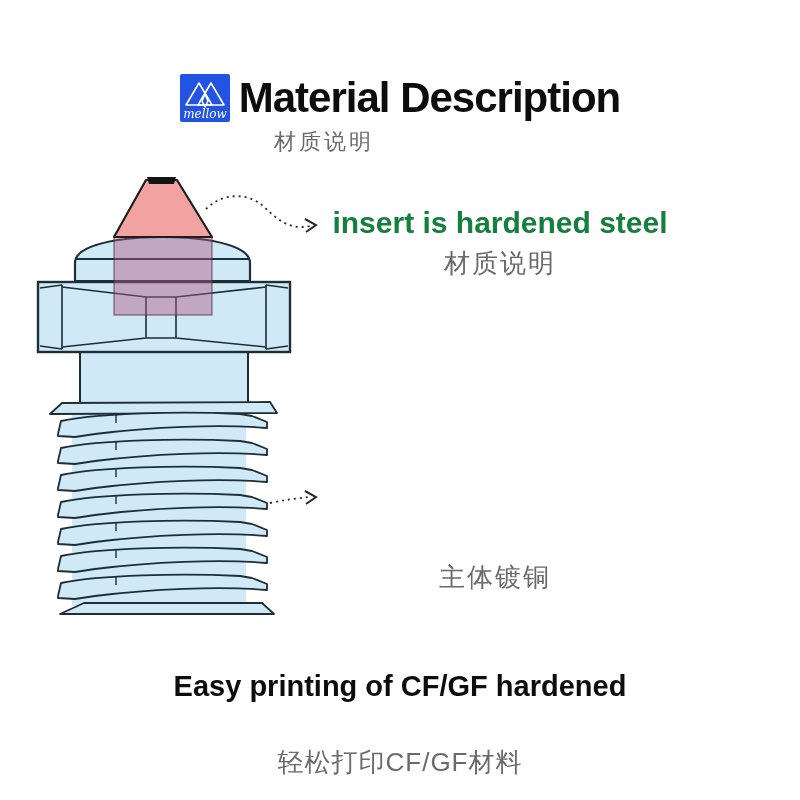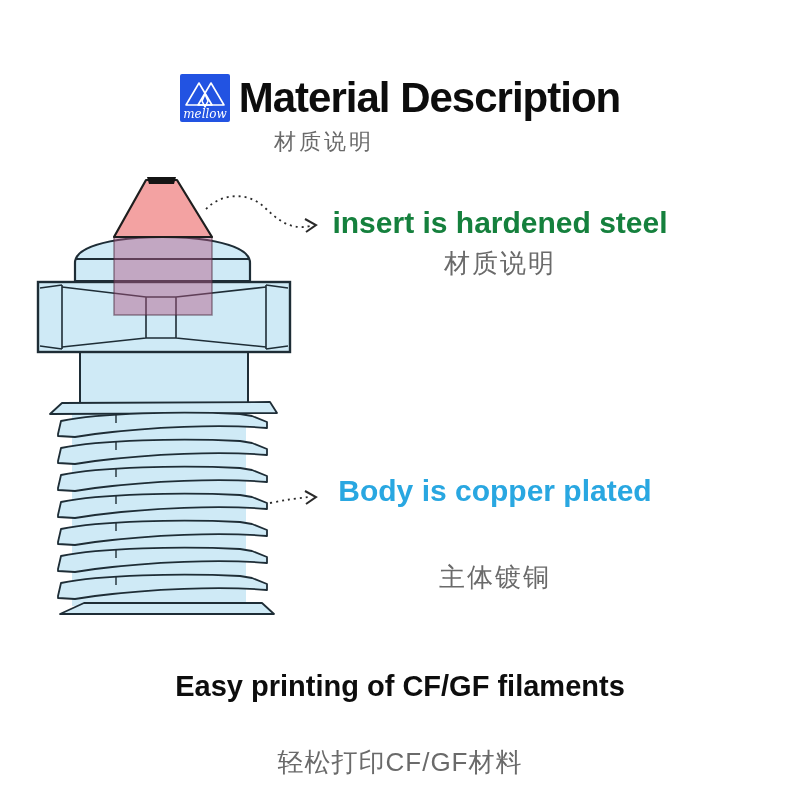--- a/index.html
+++ b/index.html
@@ -116,7 +116,6 @@
   <div class="abs note-en insert-en">insert is hardened steel</div>
   <div class="abs note-cn insert-cn">材质说明</div>
 
-  <div class="abs note-en body-en">Body is copper plated</div>
   <div class="abs note-cn body-cn">主体镀铜</div>
 
   <div class="abs footer-en">Easy printing of CF/GF filaments</div>

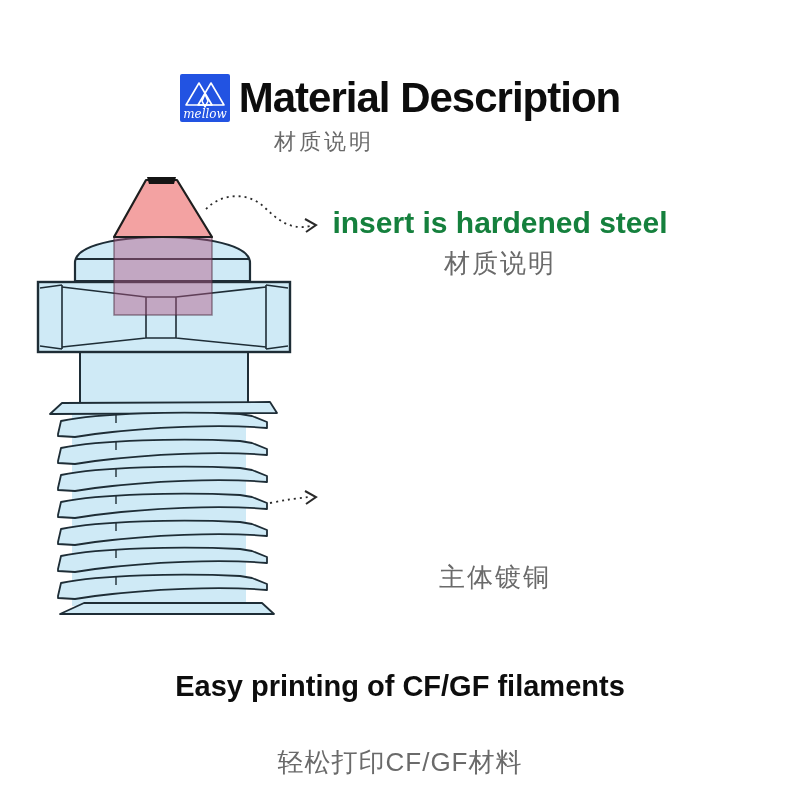--- a/index.html
+++ b/index.html
@@ -118,7 +118,7 @@
 
   <div class="abs note-cn body-cn">主体镀铜</div>
 
-  <div class="abs footer-en">Easy printing of CF/GF filaments</div>
+  <div class="abs footer-en">Easy printing of CF/GF hardened</div>
   <div class="abs footer-cn">轻松打印CF/GF材料</div>
 
 </div>

